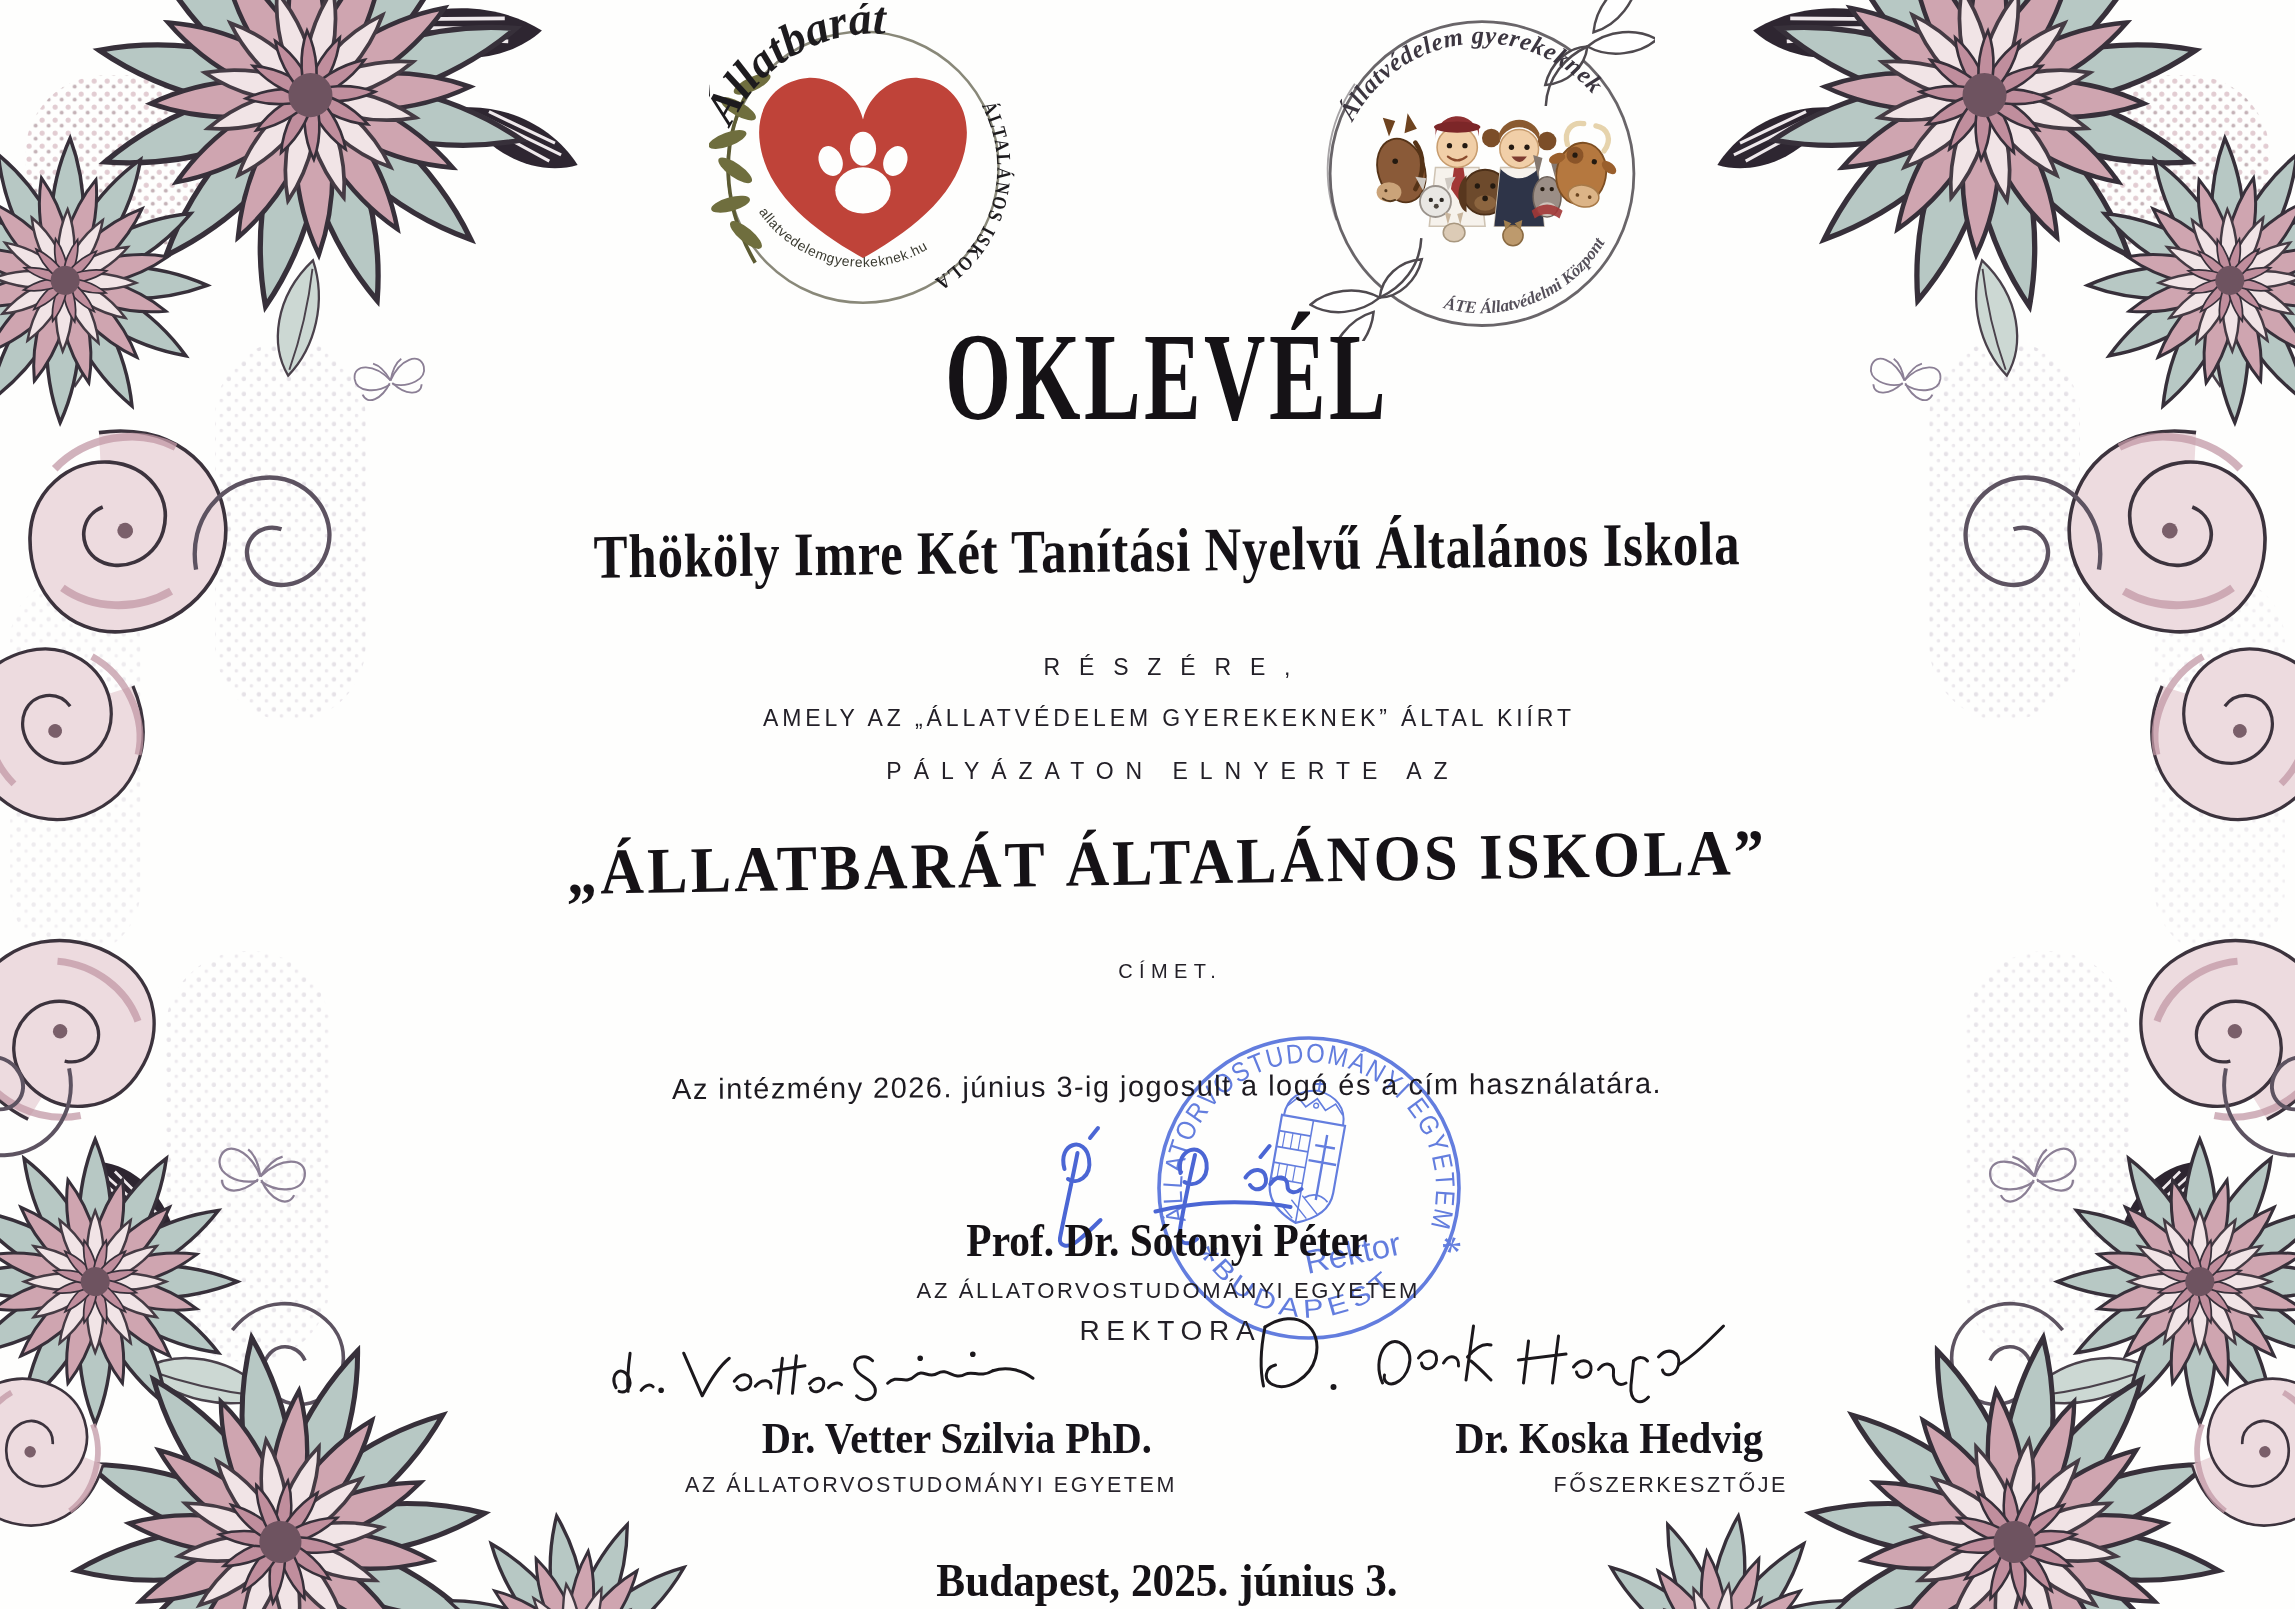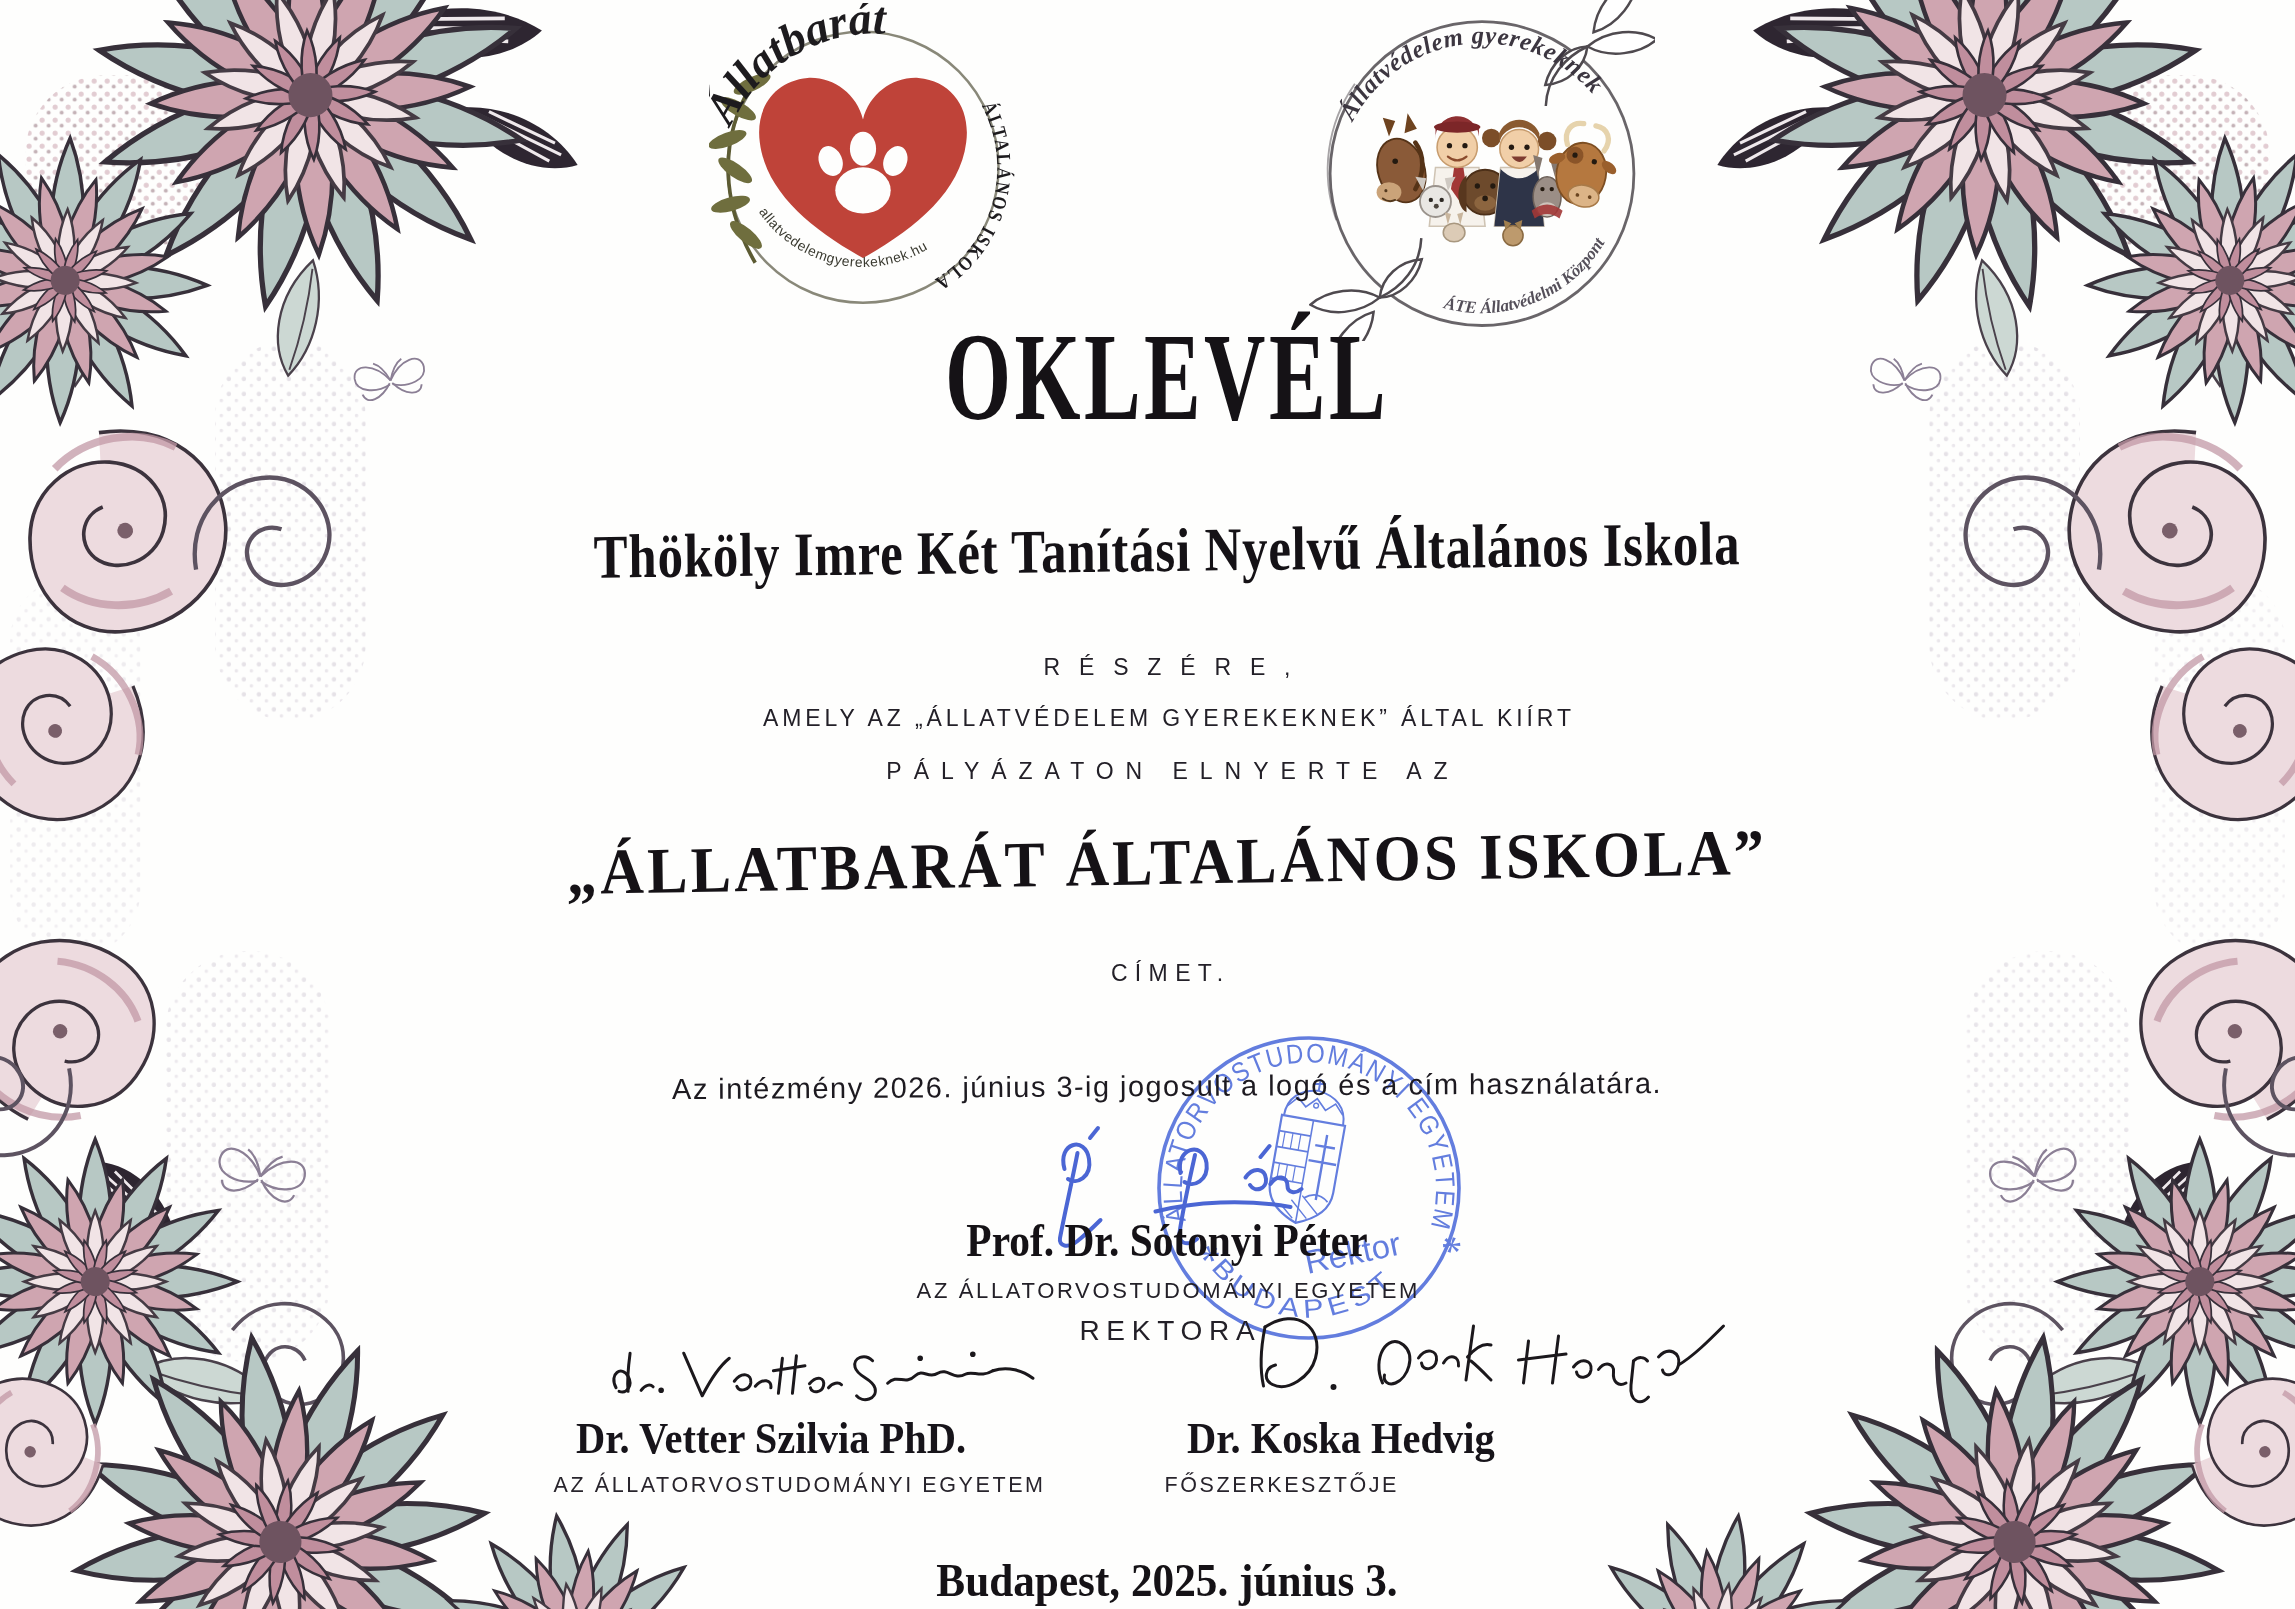--- a/index.html
+++ b/index.html
@@ -19,7 +19,7 @@
   #line2{top:705px;font-size:23px;letter-spacing:.17em;padding-left:.17em;}
   #line3{top:758px;font-size:23px;letter-spacing:.52em;padding-left:.52em;}
   #award{top:825px;font-size:65px;letter-spacing:3.5px;transform:scaleX(.93) rotate(-.9deg);white-space:nowrap;}
-  #cimet{top:960px;font-size:23px;letter-spacing:.32em;padding-left:.32em;}
+  #cimet{top:960px;font-size:20px;letter-spacing:.32em;padding-left:.32em;}
   #validity{top:1070px;font-size:29px;letter-spacing:.05em;font-family:"Liberation Sans","DejaVu Sans",sans-serif;
             color:#1d1a20;transform:rotate(-.35deg);}
   #c-name{top:1214px;font-size:46px;transform:scaleX(.9);white-space:nowrap;}

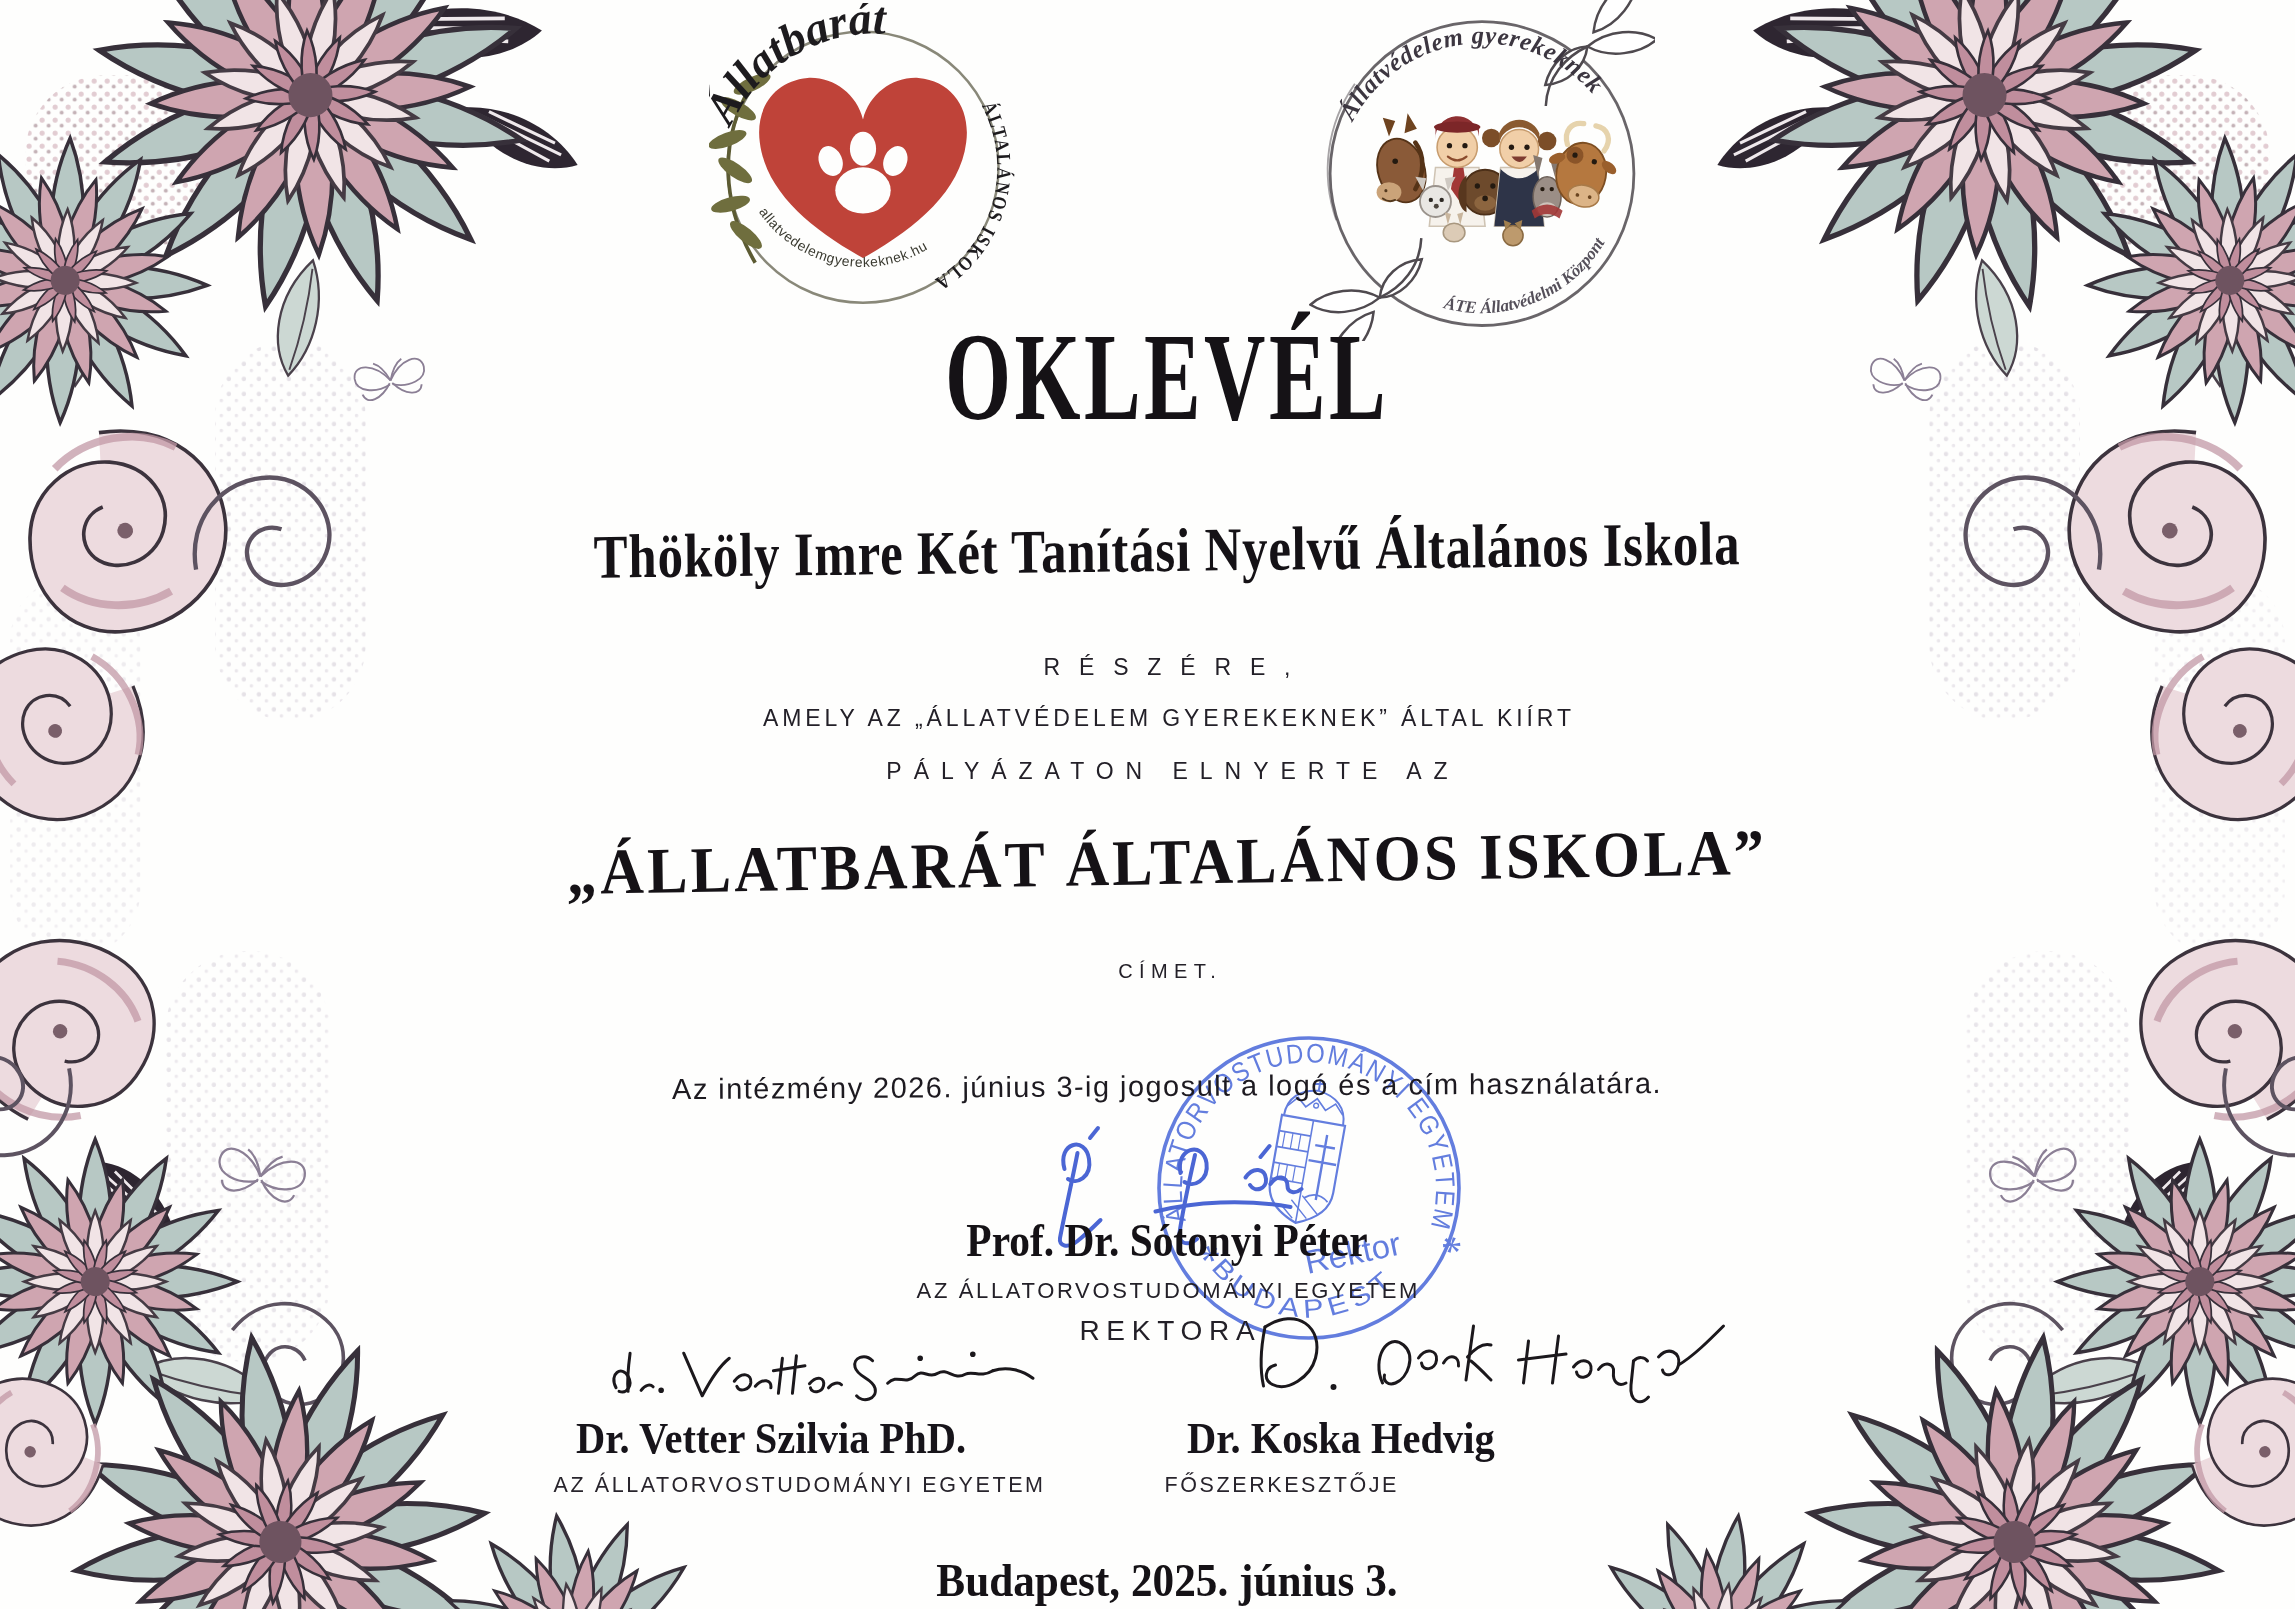--- a/index.html
+++ b/index.html
@@ -25,7 +25,7 @@
   #c-name{top:1214px;font-size:46px;transform:scaleX(.9);white-space:nowrap;}
   #c-role1{top:1278px;font-size:22px;letter-spacing:.12em;padding-left:.12em;}
   #c-role2{top:1315px;font-size:28px;letter-spacing:.24em;padding-left:.24em;}
-  .sig-block{position:absolute;z-index:3;width:626px;text-align:left;}
+  .sig-block{position:absolute;z-index:3;width:626px;text-align:right;}
   .sig-block .name{font-size:44px;font-weight:700;transform:scaleX(.92);white-space:nowrap;}
   .sig-block .role{font-size:21.5px;letter-spacing:.12em;padding-left:.12em;margin-top:9px;
                    font-family:"Liberation Sans","DejaVu Sans",sans-serif;color:#28242c;}

